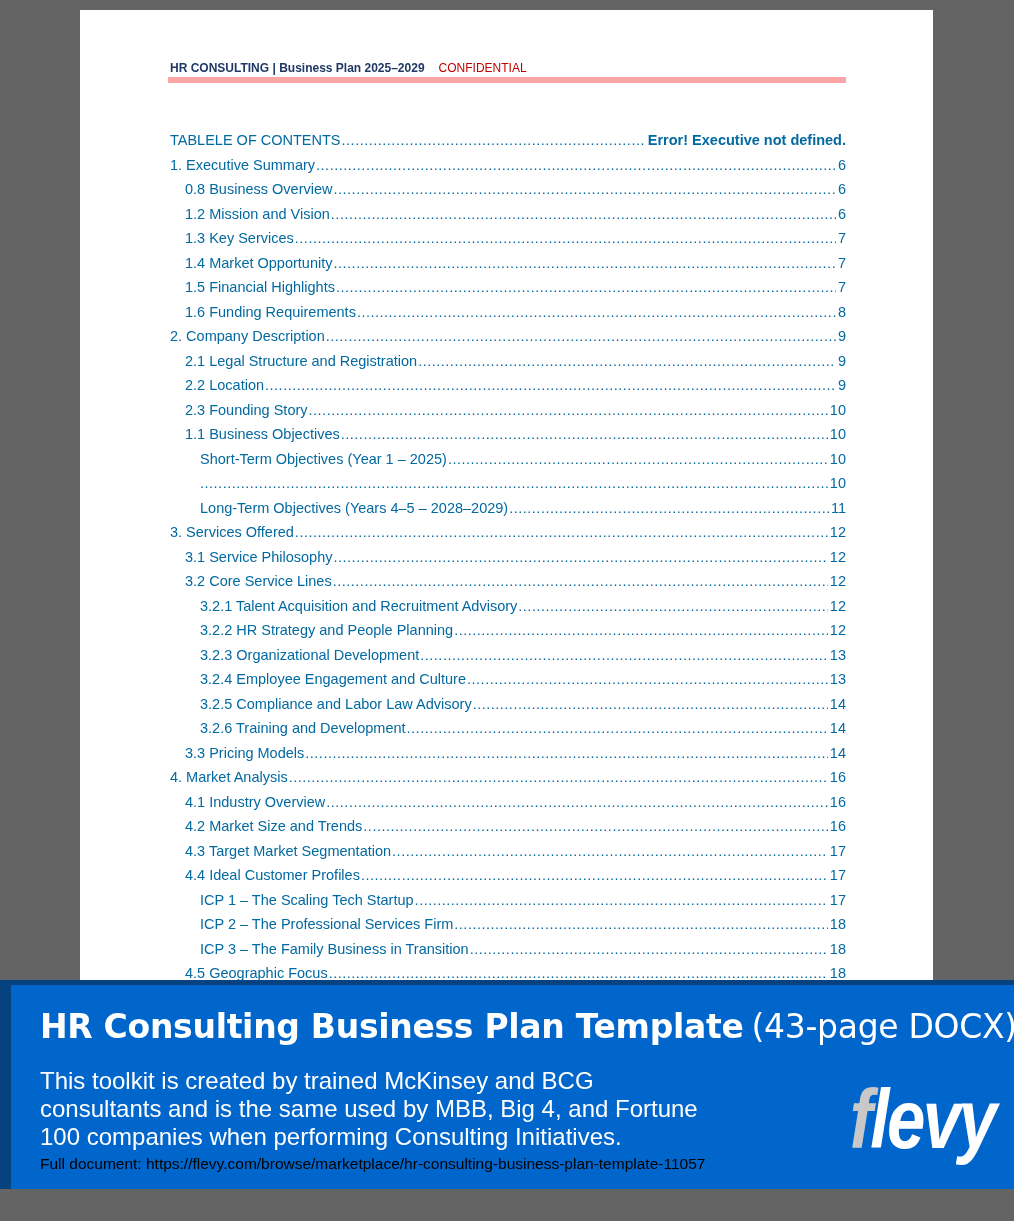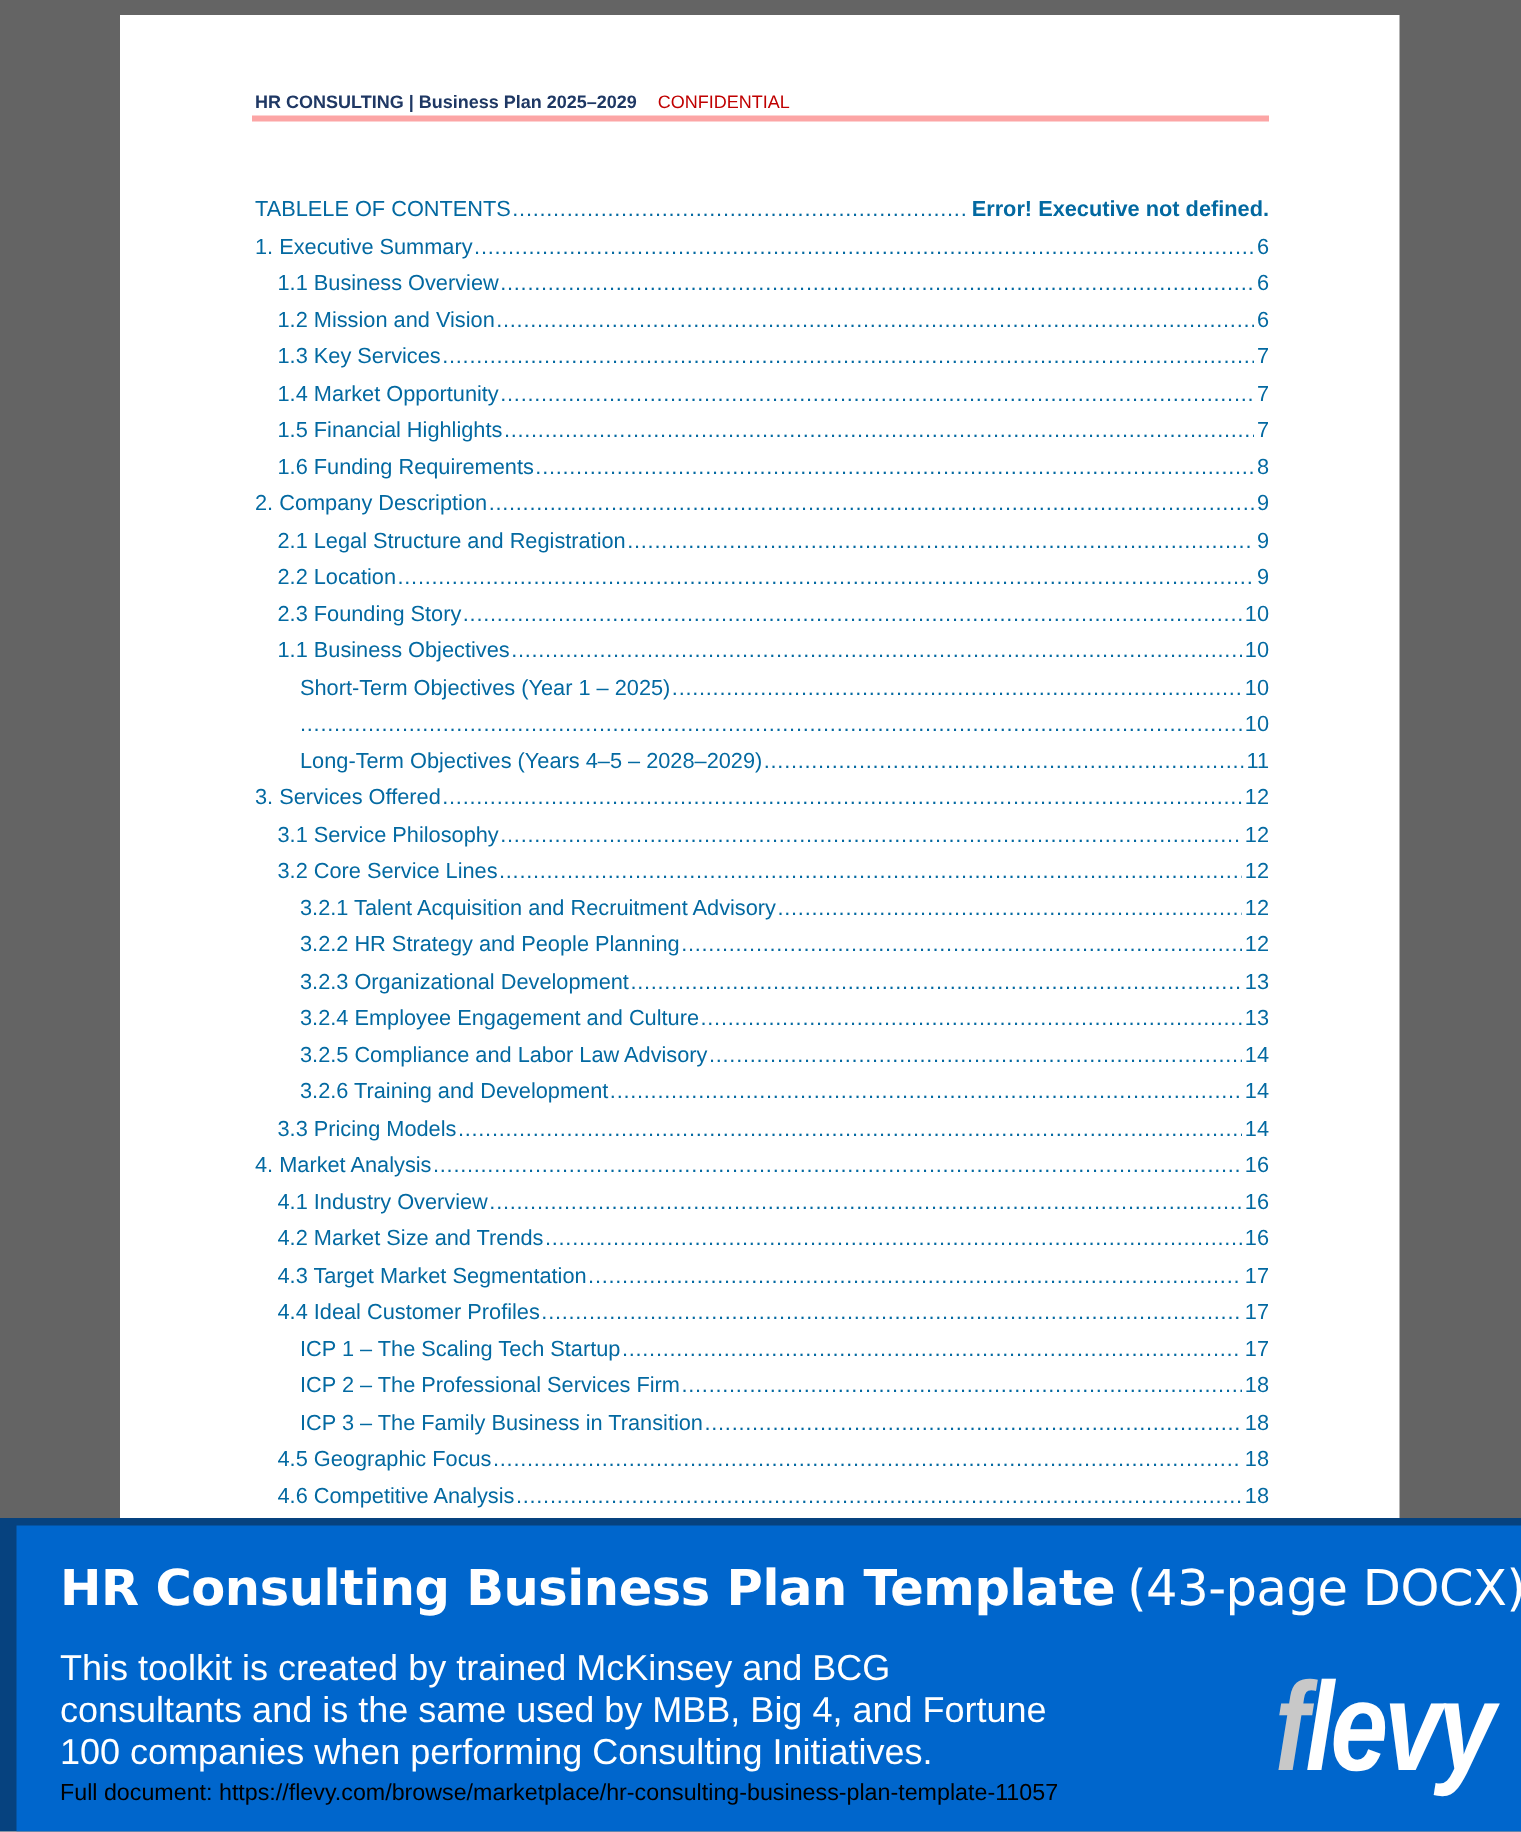--- a/index.html
+++ b/index.html
@@ -28,7 +28,7 @@
       top: 51px;
       width: 678px;
       height: 16px;
-      border-bottom: 4px solid #fca5a5;
+      border-bottom: 6px solid #fca5a5;
       font-size: 12px;
       white-space: nowrap;
     }

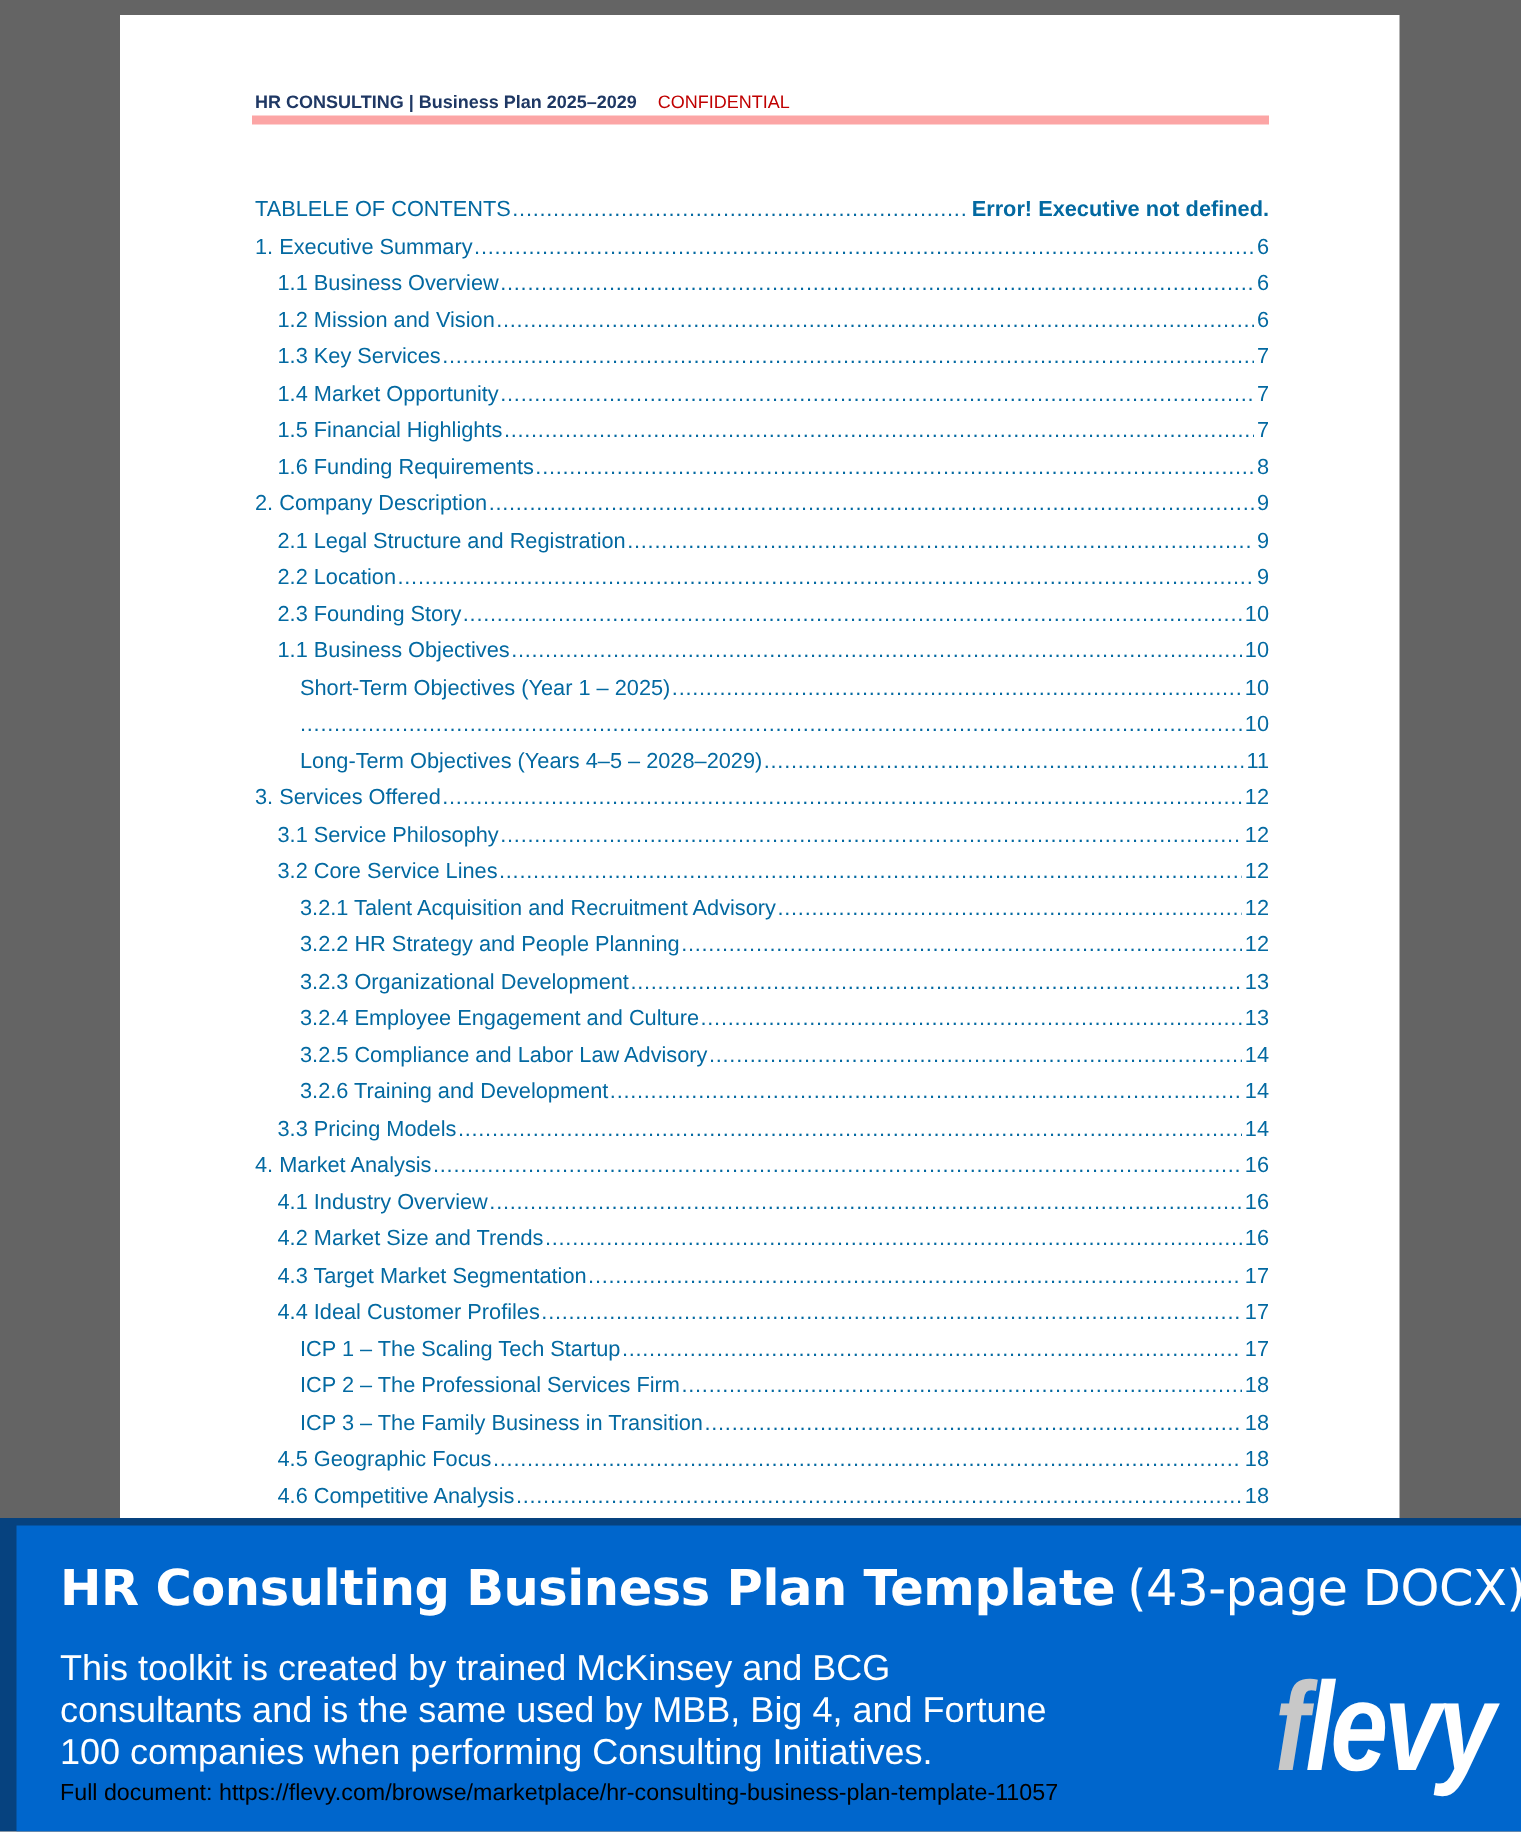--- a/index.html
+++ b/index.html
@@ -174,7 +174,7 @@
         <span class="page-num">6</span>
       </div>
       <div class="toc-row lvl-1">
-        <span class="label">1.1 Business Overview</span>
+        <span class="label">0.8 Business Overview</span>
         <span class="leader"></span>
         <span class="page-num">6</span>
       </div>

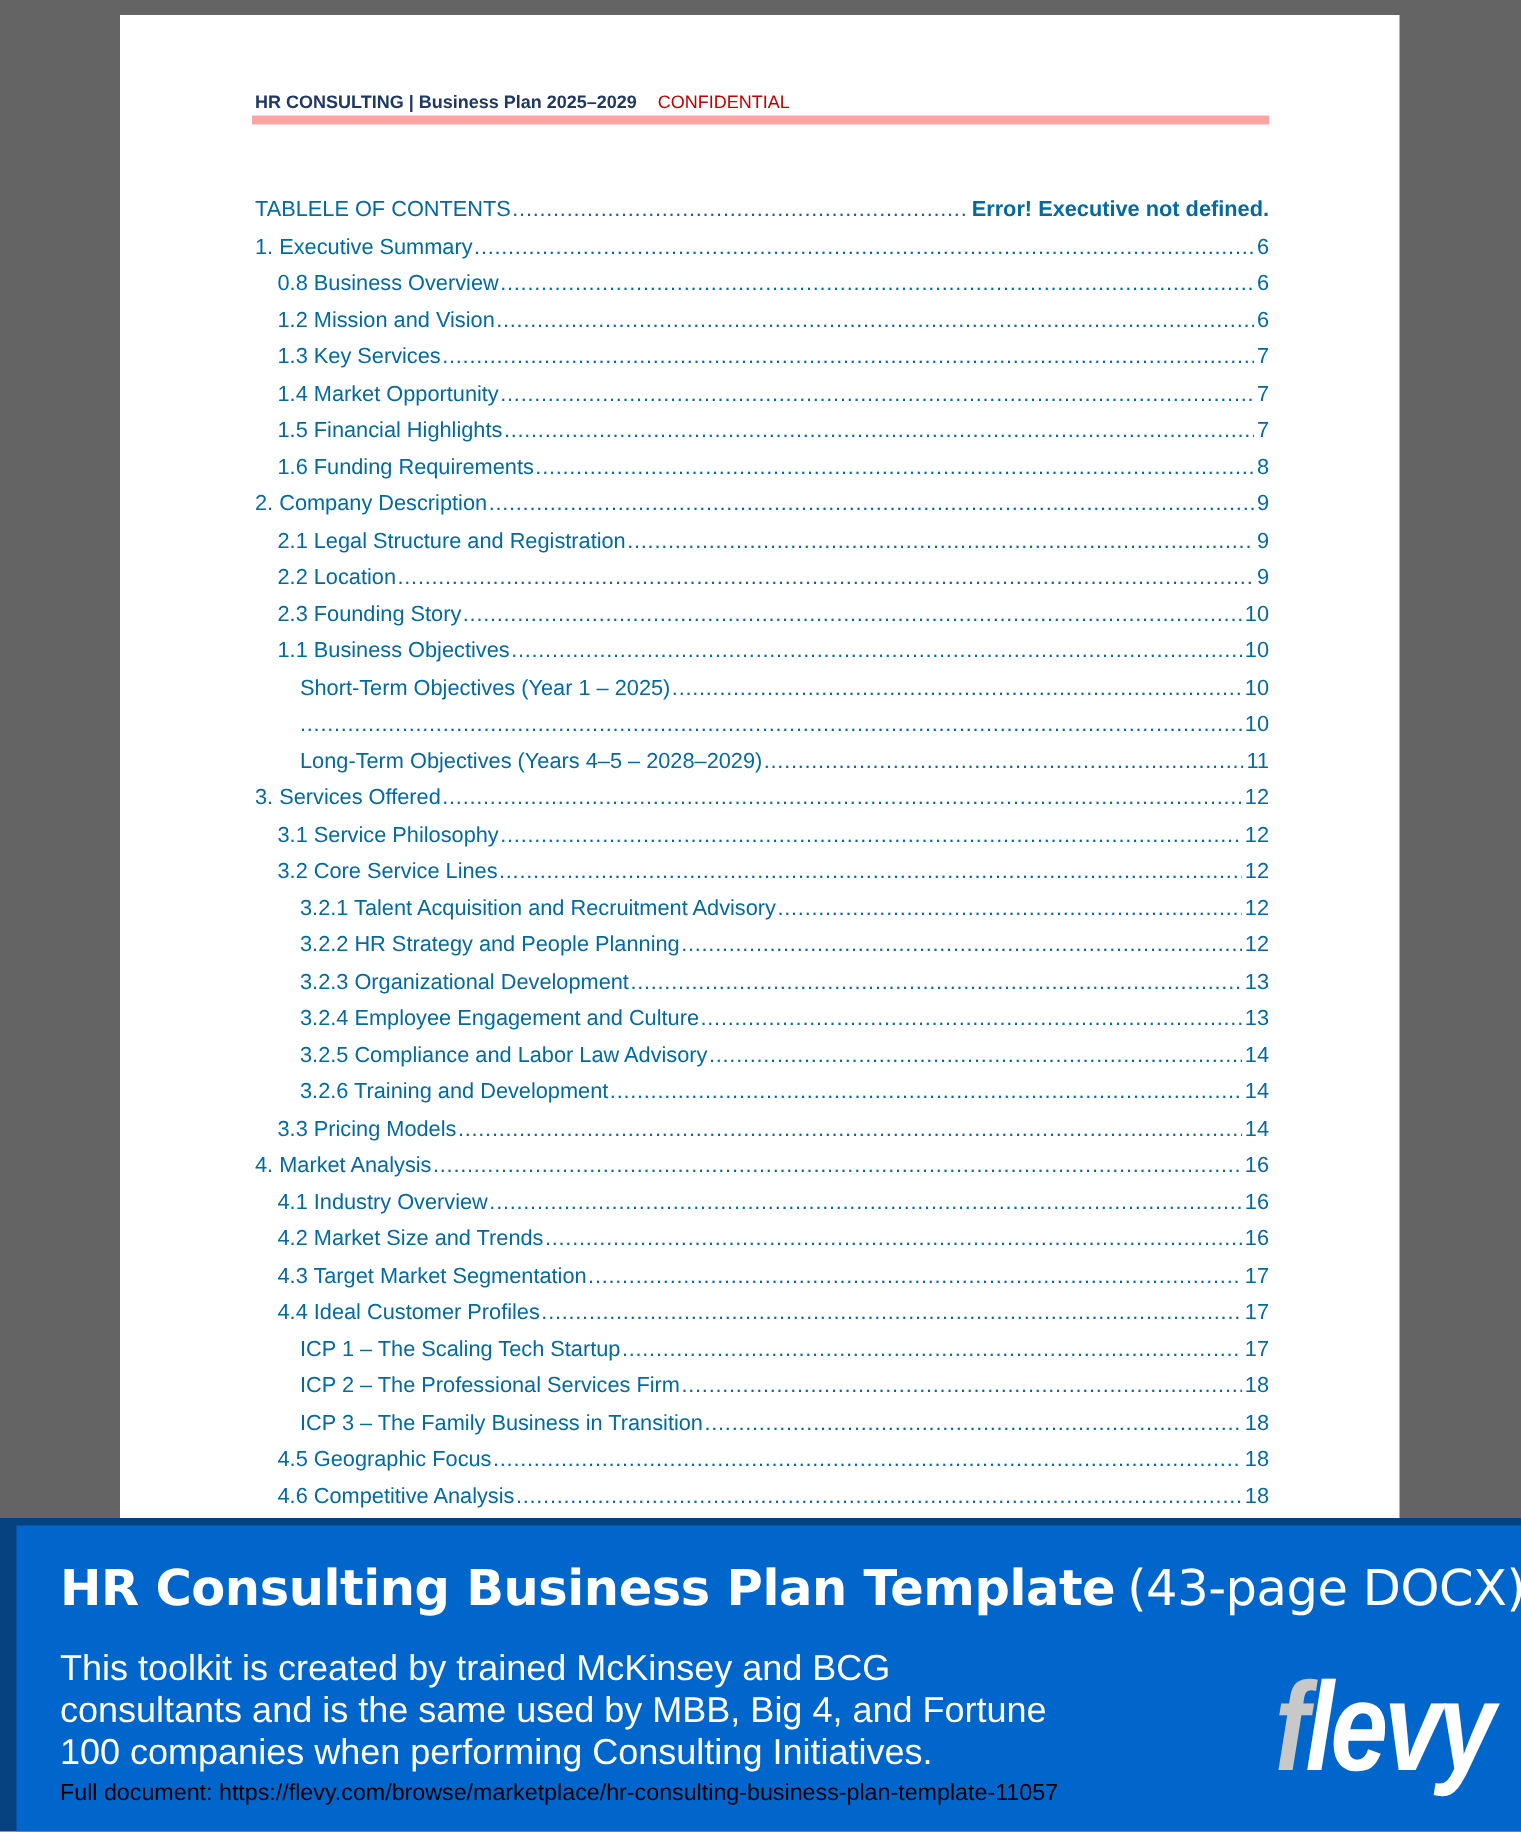--- a/index.html
+++ b/index.html
@@ -91,7 +91,7 @@
     .banner {
       position: absolute;
       left: 0;
-      top: 1012px;
+      top: 980px;
       width: 1014px;
       height: 209px;
       background: #06427f;

